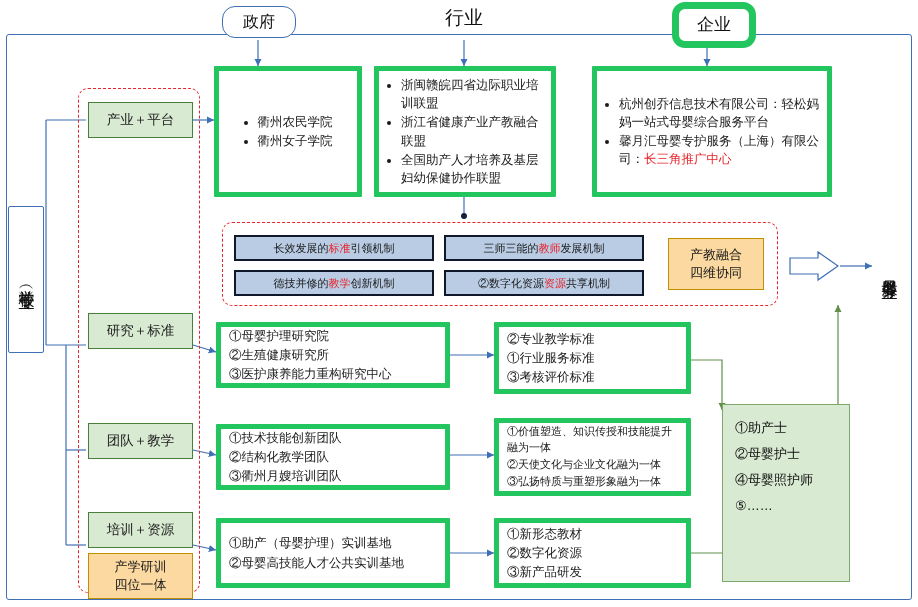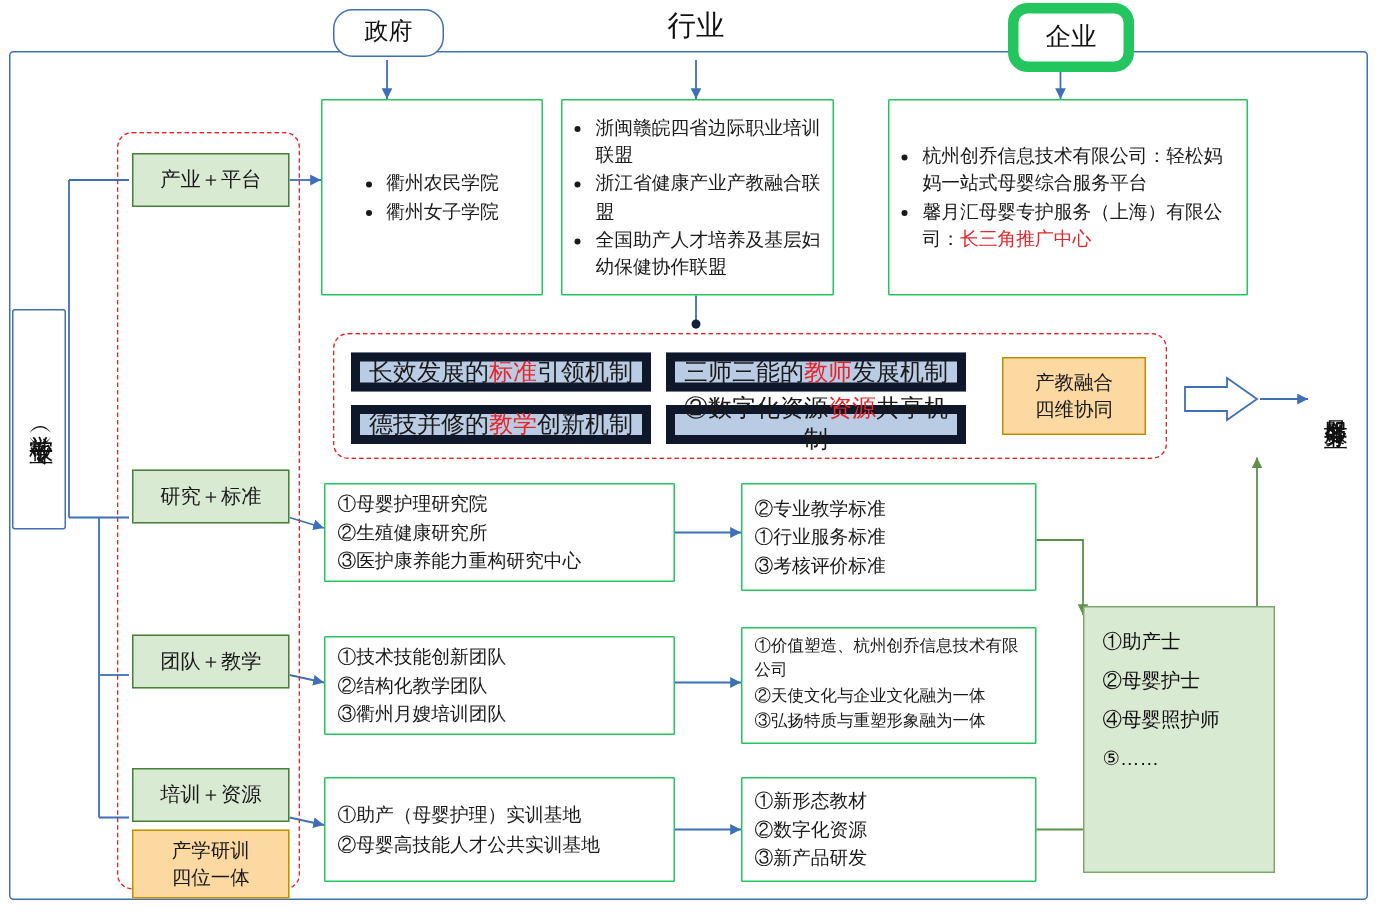--- a/index.html
+++ b/index.html
@@ -25,7 +25,7 @@
     justify-content: center;
   }
   .tb {
-    border: 1px solid #22c55e;
+    border: 5px solid #22c55e;
     background: #ffffff;
     color: #1a1a1a;
     font-size: 12.5px;

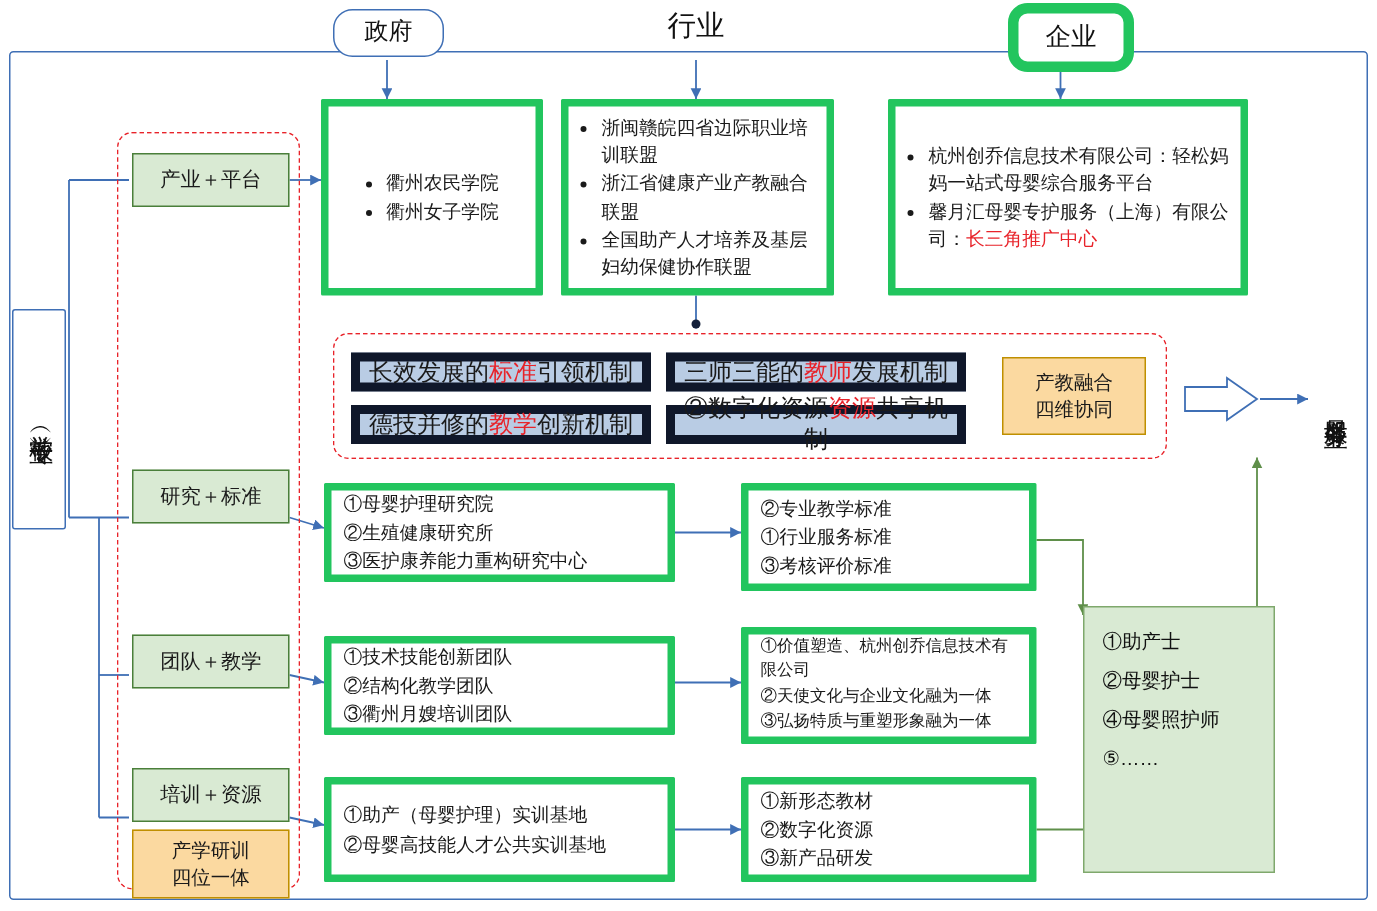--- a/index.html
+++ b/index.html
@@ -57,10 +57,10 @@
     line-height: 1.4;
   }
   .blue-mech {
-    border: 6px solid #0f172a;
+    border: 2px solid #0f172a;
     background: #b9cce4;
     color: #1a1a1a;
-    font-size: 16px;
+    font-size: 11px;
     text-align: center;
     justify-content: center;
   }

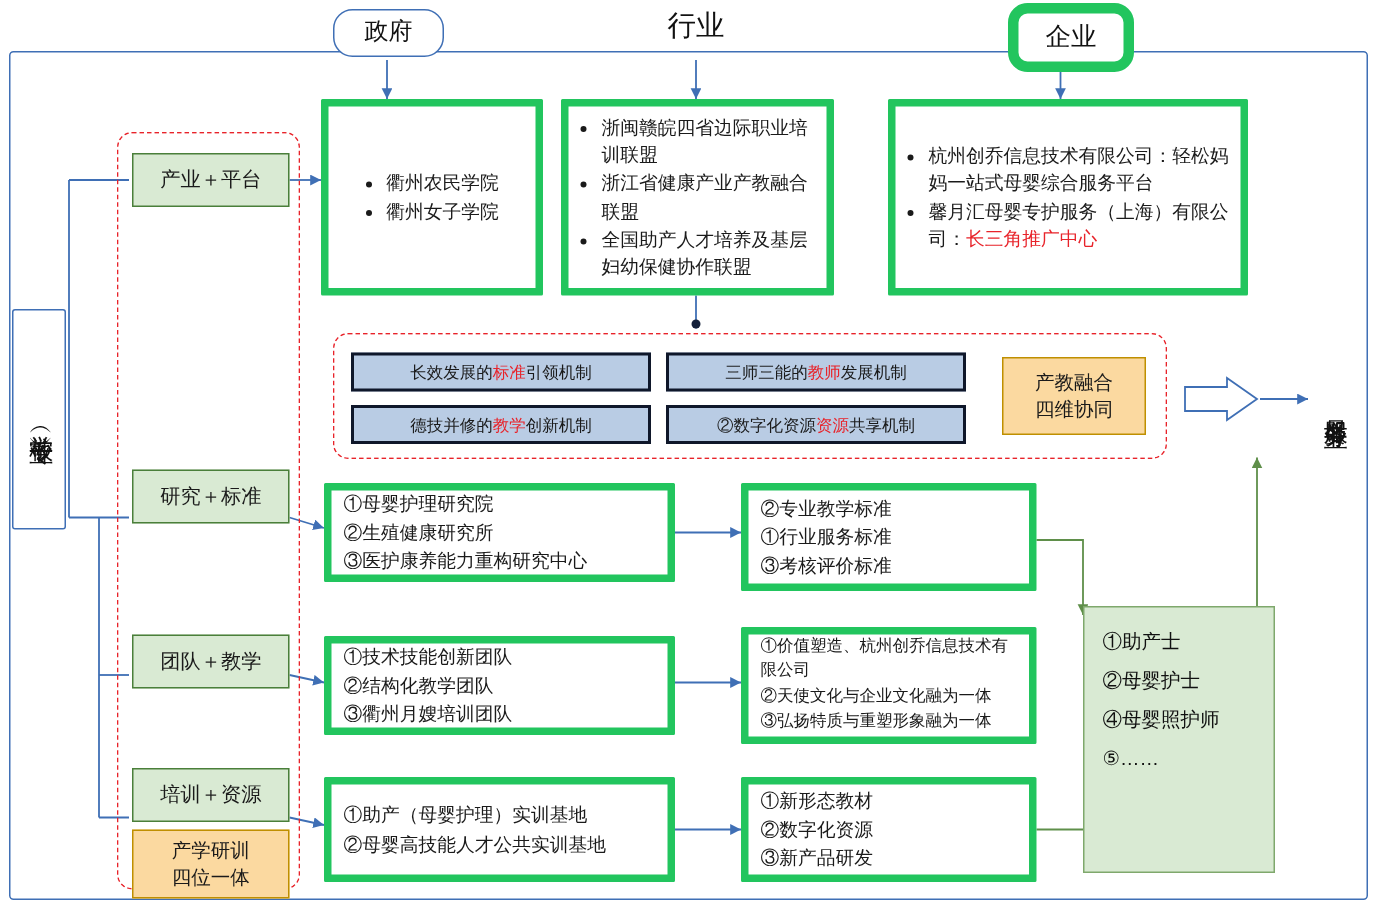--- a/index.html
+++ b/index.html
@@ -265,7 +265,7 @@
   </div>
   <div class="box tb" style="left:494px; top:418px; width:197px; height:78px; font-size:11px;">
     <ol class="n">
-      <li>①价值塑造、杭州创乔信息技术有限公司</li>
+      <li>①价值塑造、知识传授和技能提升融为一体</li>
       <li>②天使文化与企业文化融为一体</li>
       <li>③弘扬特质与重塑形象融为一体</li>
     </ol>

